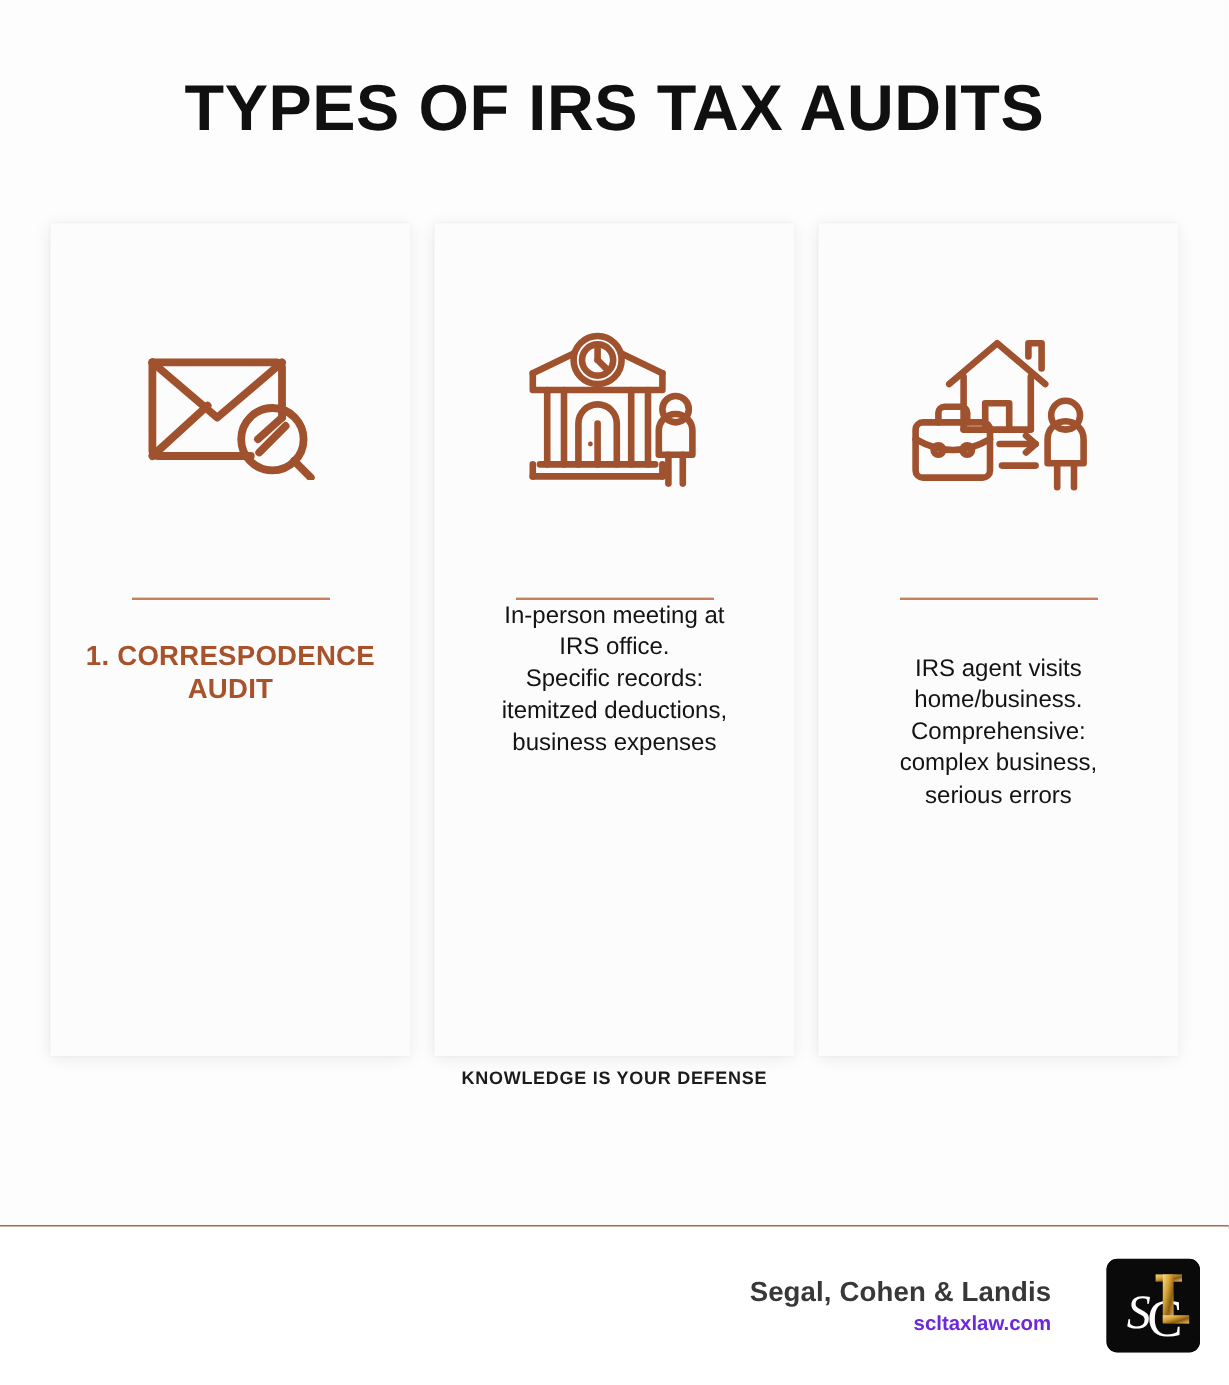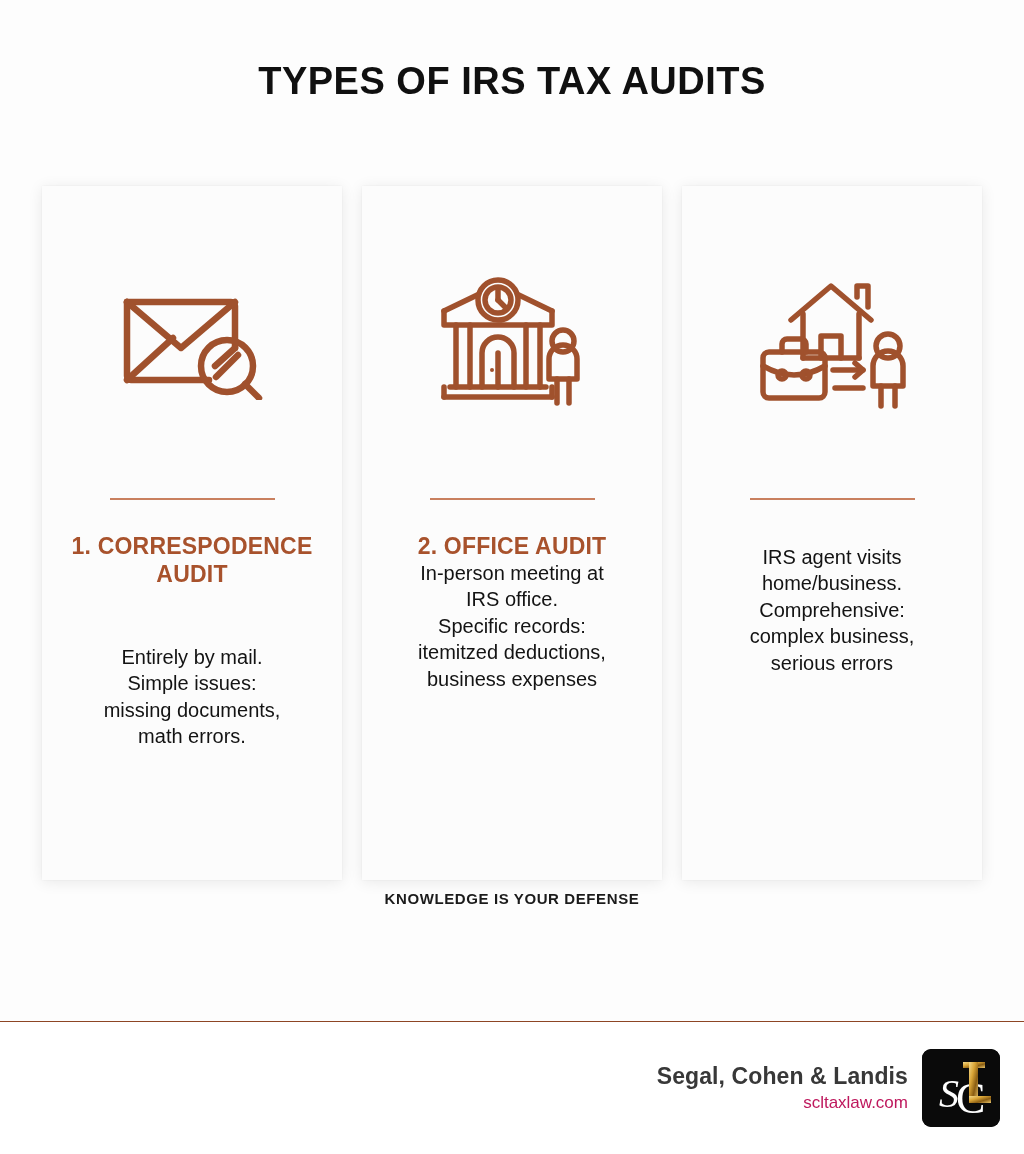--- a/index.html
+++ b/index.html
@@ -32,7 +32,7 @@
   }
   .title {
     font-family: "Liberation Sans", sans-serif;
-    font-size: 38px;
+    font-size: 54px;
     font-weight: bold;
     letter-spacing: 0.5px;
     color: #101010;

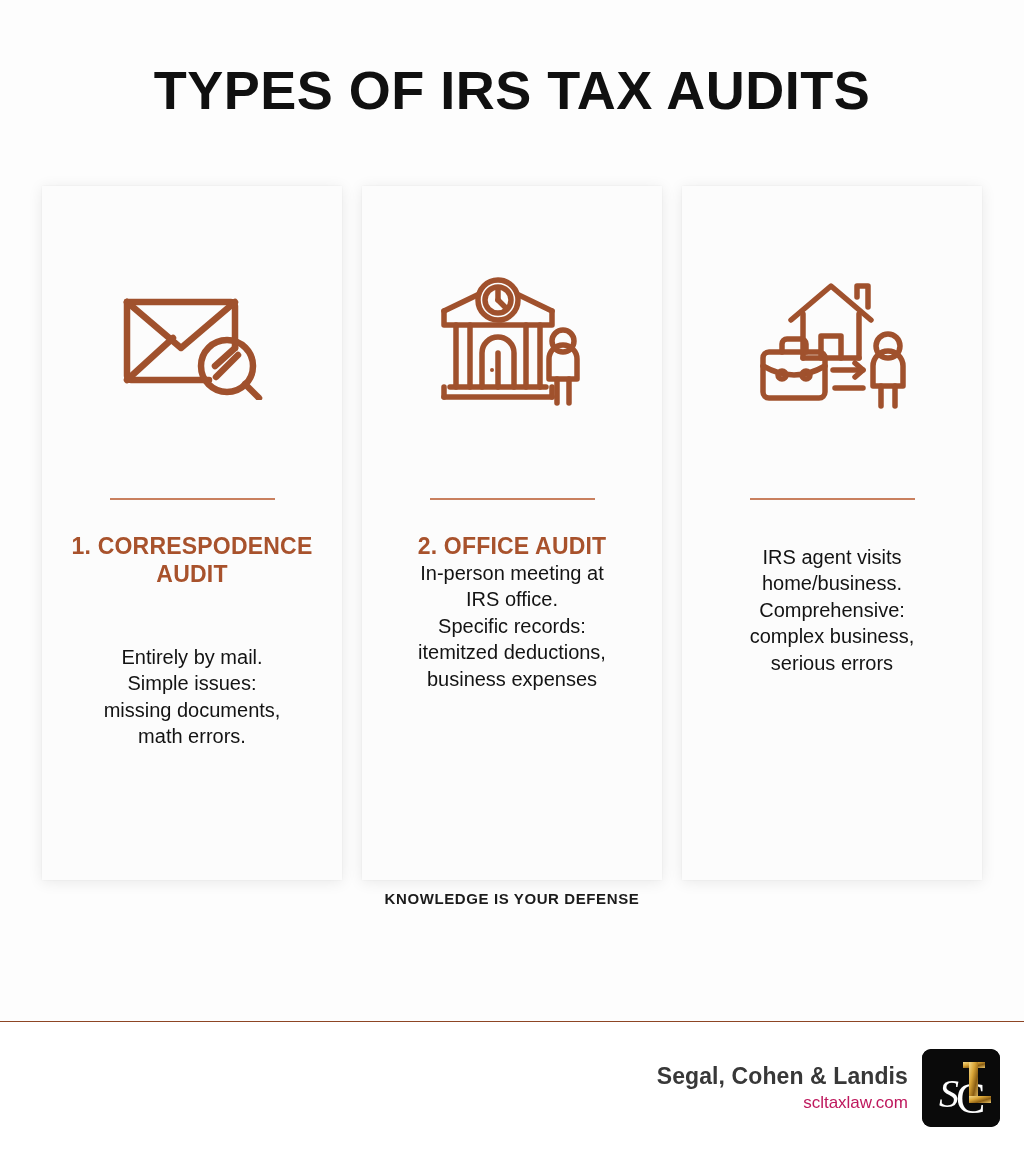--- a/index.html
+++ b/index.html
@@ -241,7 +241,6 @@
         </span>
       </div>
       <div class="divider"></div>
-      <h2 class="card-title">2. OFFICE AUDIT</h2>
       <p class="card-body body-pos-2">In-person meeting at
 IRS office.
 Specific records:

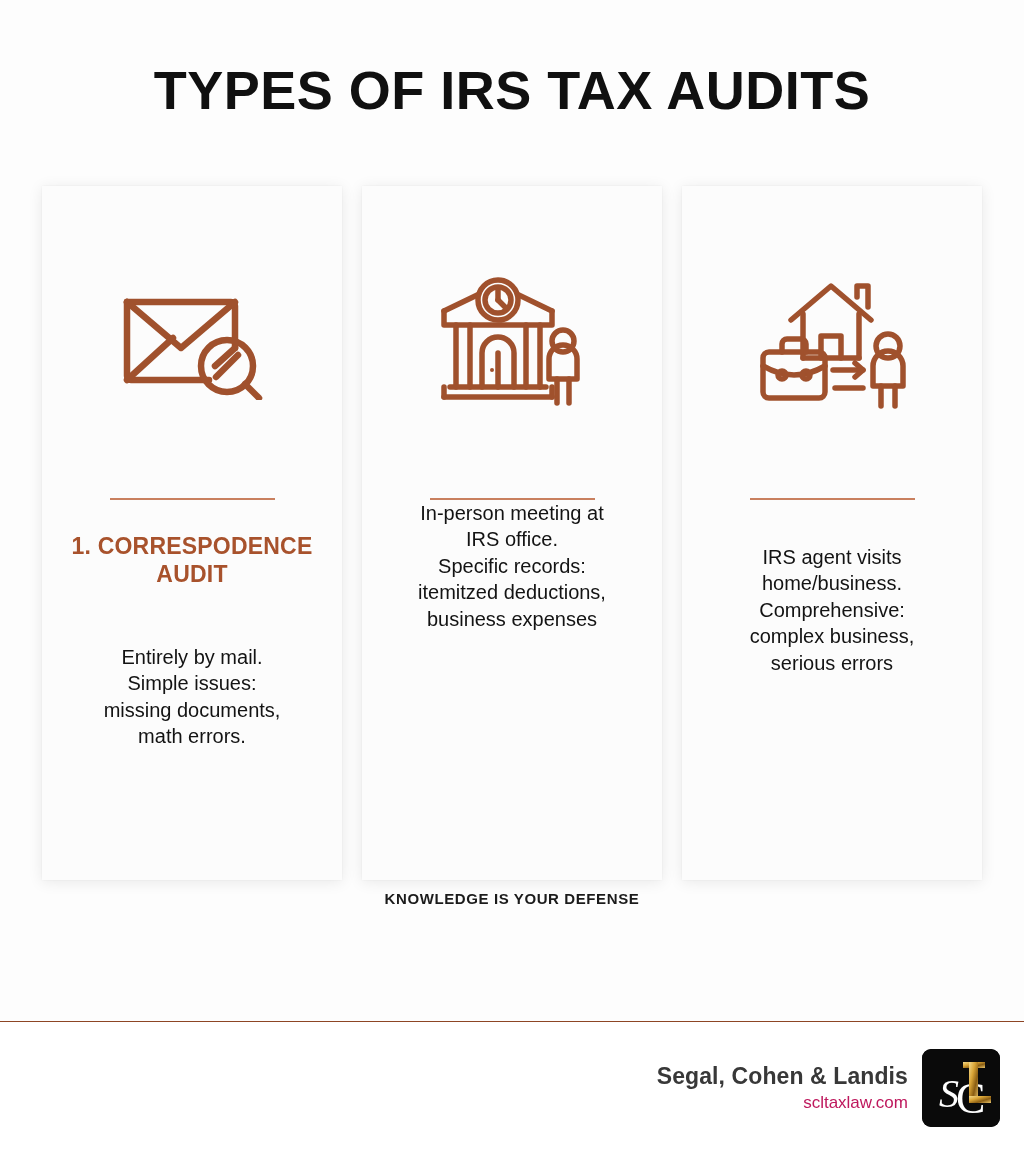--- a/index.html
+++ b/index.html
@@ -200,10 +200,6 @@
       </div>
       <div class="divider"></div>
       <h2 class="card-title">1. CORRESPODENCE AUDIT</h2>
-      <p class="card-body body-pos-1">Entirely by mail.
-Simple issues:
-missing documents,
-math errors.</p>
     </div>
 
     <div class="card">

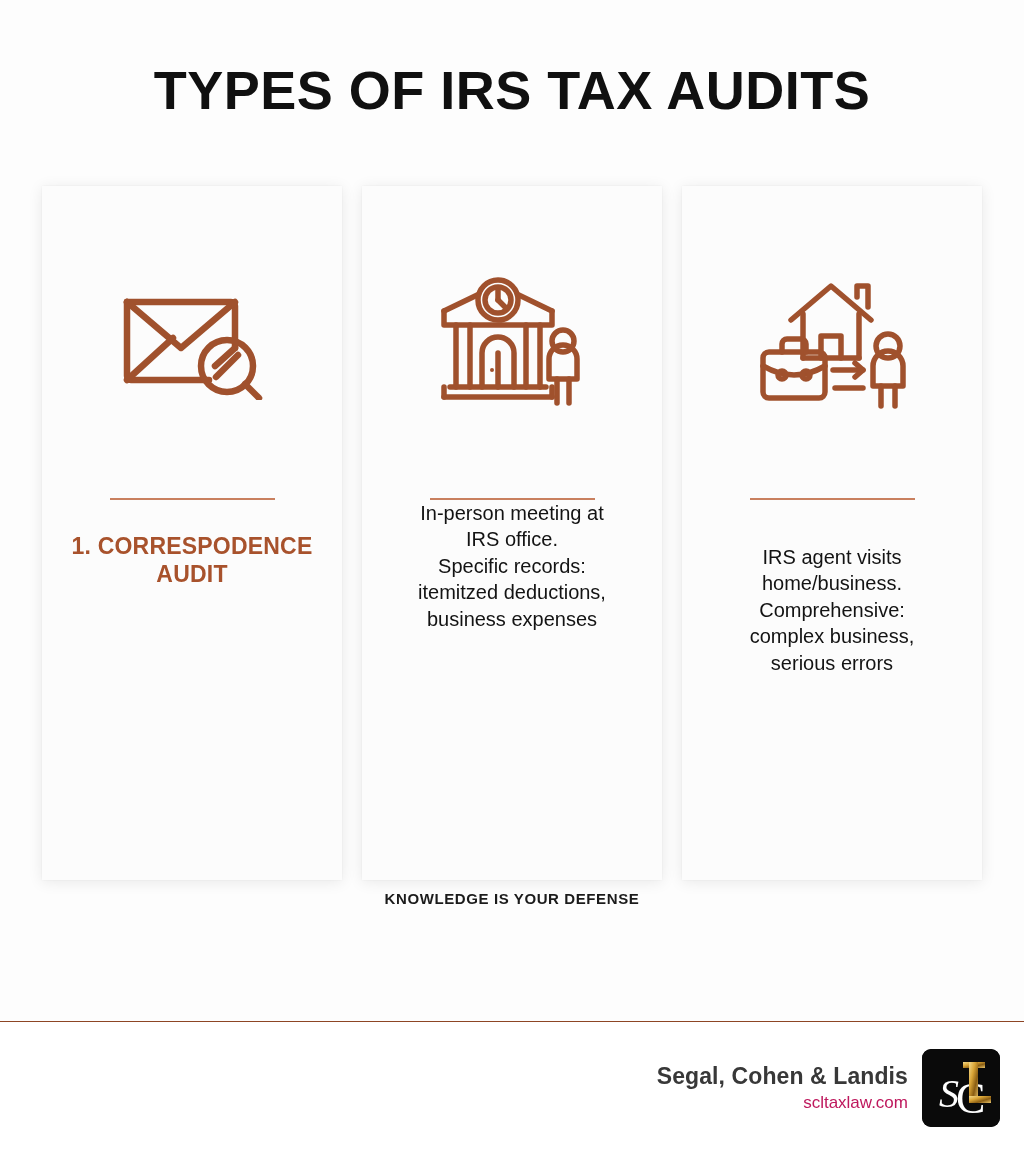--- a/index.html
+++ b/index.html
@@ -144,6 +144,7 @@
     justify-content: flex-end;
     padding-right: 24px;
     box-sizing: border-box;
+    gap: 32px;
   }
   .brand-text {
     text-align: right;

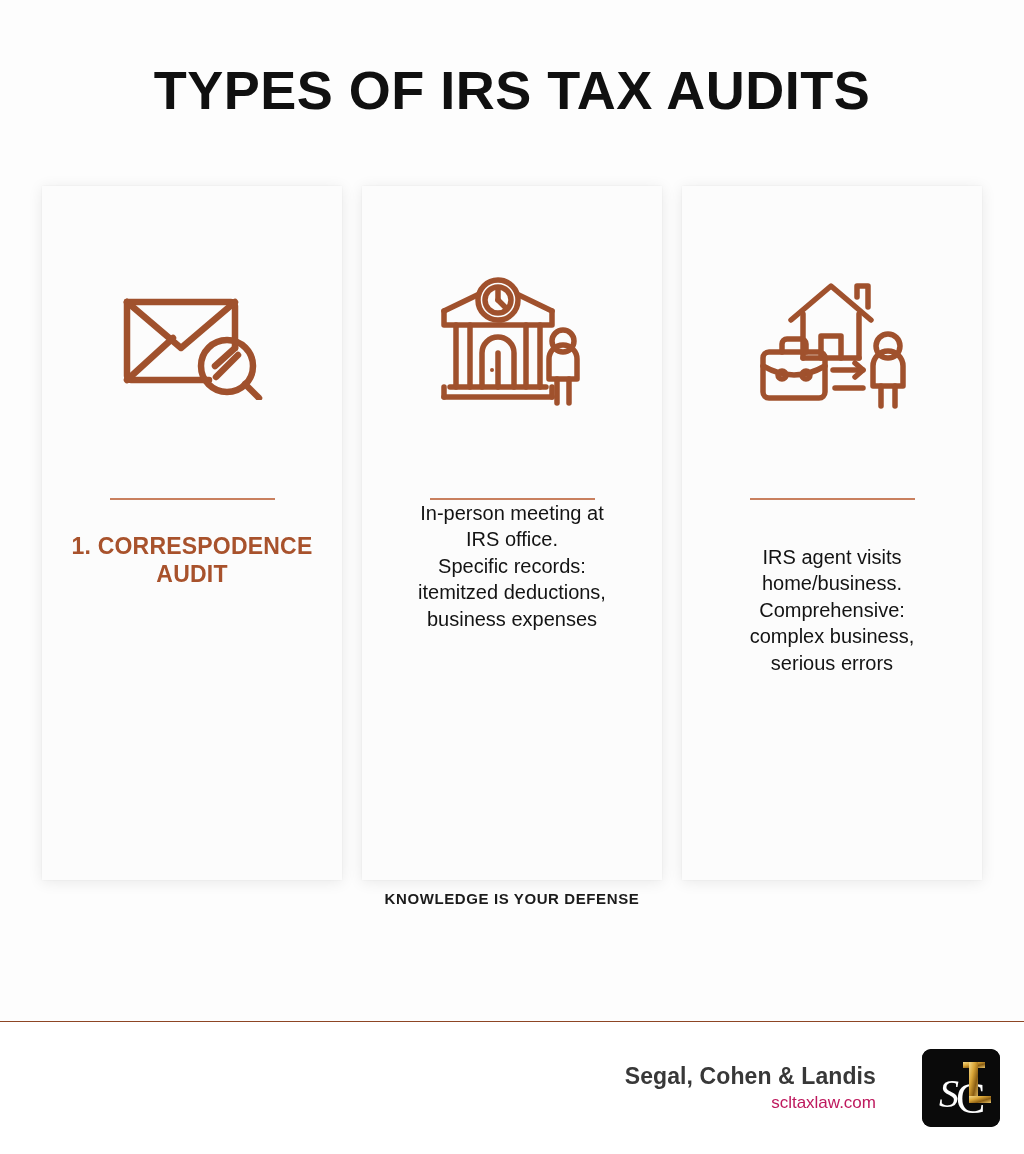--- a/index.html
+++ b/index.html
@@ -159,9 +159,10 @@
   }
   .brand-site {
     font-size: 17px;
-    color: #be185d;
+    color: #6d28d9;
     line-height: 1.3;
     margin-top: 1px;
+    font-weight: bold;
   }
   .brand-logo {
     width: 78px;

